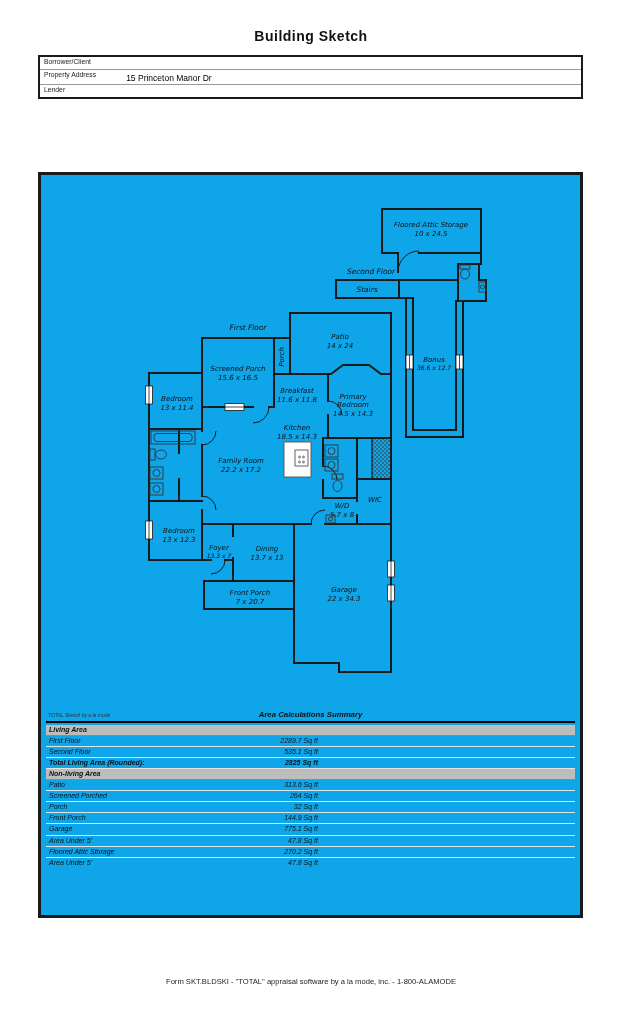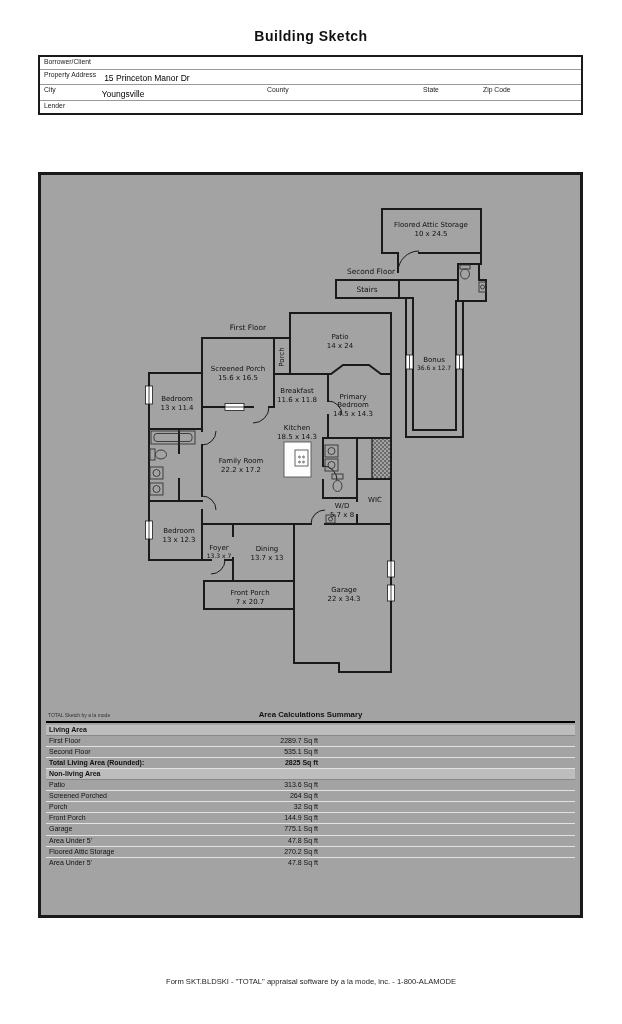--- a/index.html
+++ b/index.html
@@ -12,7 +12,7 @@
   .frow{position:relative;border-bottom:1px solid #999;display:flex;align-items:flex-end;padding:1px 4px 1px 4px;}
   .frow:last-child{border-bottom:none;}
   .flabel{font-size:6.8px;color:#222;align-self:flex-start;}
-  .fvalue{font-size:8.5px;color:#000;margin-left:8px;}
+  .fvalue{font-size:8.5px;color:#000;margin-left:30px;}
   .abs{position:absolute;top:1px;font-size:6.8px;color:#222;}
   
   .sketch-box{position:absolute;left:38px;top:172px;width:539px;height:740px;border:3px solid #1a1a1a;background:#a3a3a3;}

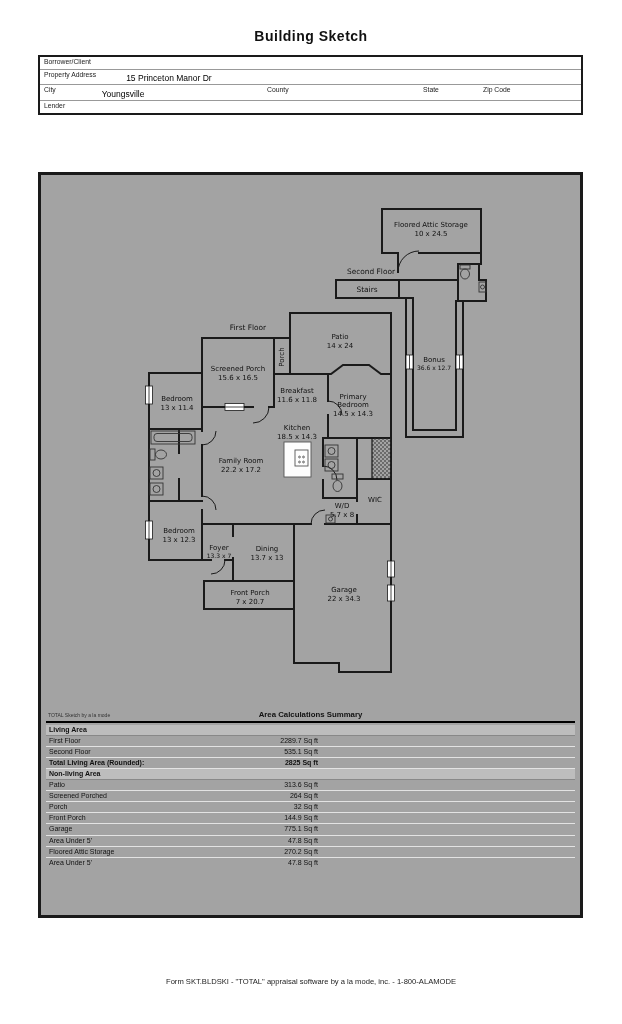--- a/index.html
+++ b/index.html
@@ -47,13 +47,6 @@
     <div class="frow" style="height:12px">
       <span class="flabel">Property Address</span>
       <span class="fvalue">15 Princeton Manor Dr</span>
-    </div>
-    <div class="frow" style="height:13px">
-      <span class="flabel">City</span>
-      <span class="fvalue" style="margin-left:46px">Youngsville</span>
-      <span class="abs" style="left:227px">County</span>
-      <span class="abs" style="left:383px">State</span>
-      <span class="abs" style="left:443px">Zip Code</span>
     </div>
     <div class="frow" style="height:10px">
       <span class="flabel">Lender</span>

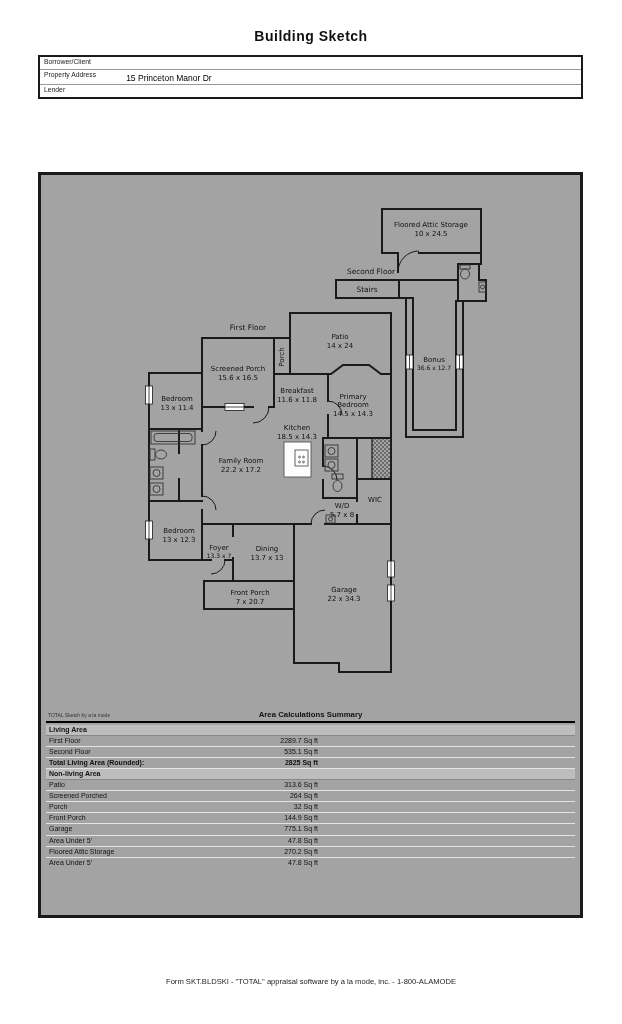--- a/index.html
+++ b/index.html
@@ -15,7 +15,7 @@
   .fvalue{font-size:8.5px;color:#000;margin-left:30px;}
   .abs{position:absolute;top:1px;font-size:6.8px;color:#222;}
   
-  .sketch-box{position:absolute;left:38px;top:172px;width:539px;height:740px;border:3px solid #1a1a1a;background:#a3a3a3;}
+  .sketch-box{position:absolute;left:38px;top:172px;width:539px;height:740px;border:3px solid #1a1a1a;background:#0ea5e9;font-style:italic;}
   svg text{font-family:"DejaVu Sans",sans-serif;fill:#111;}
   .rm{font-size:7px;}
   .fl{font-size:7.4px;}

